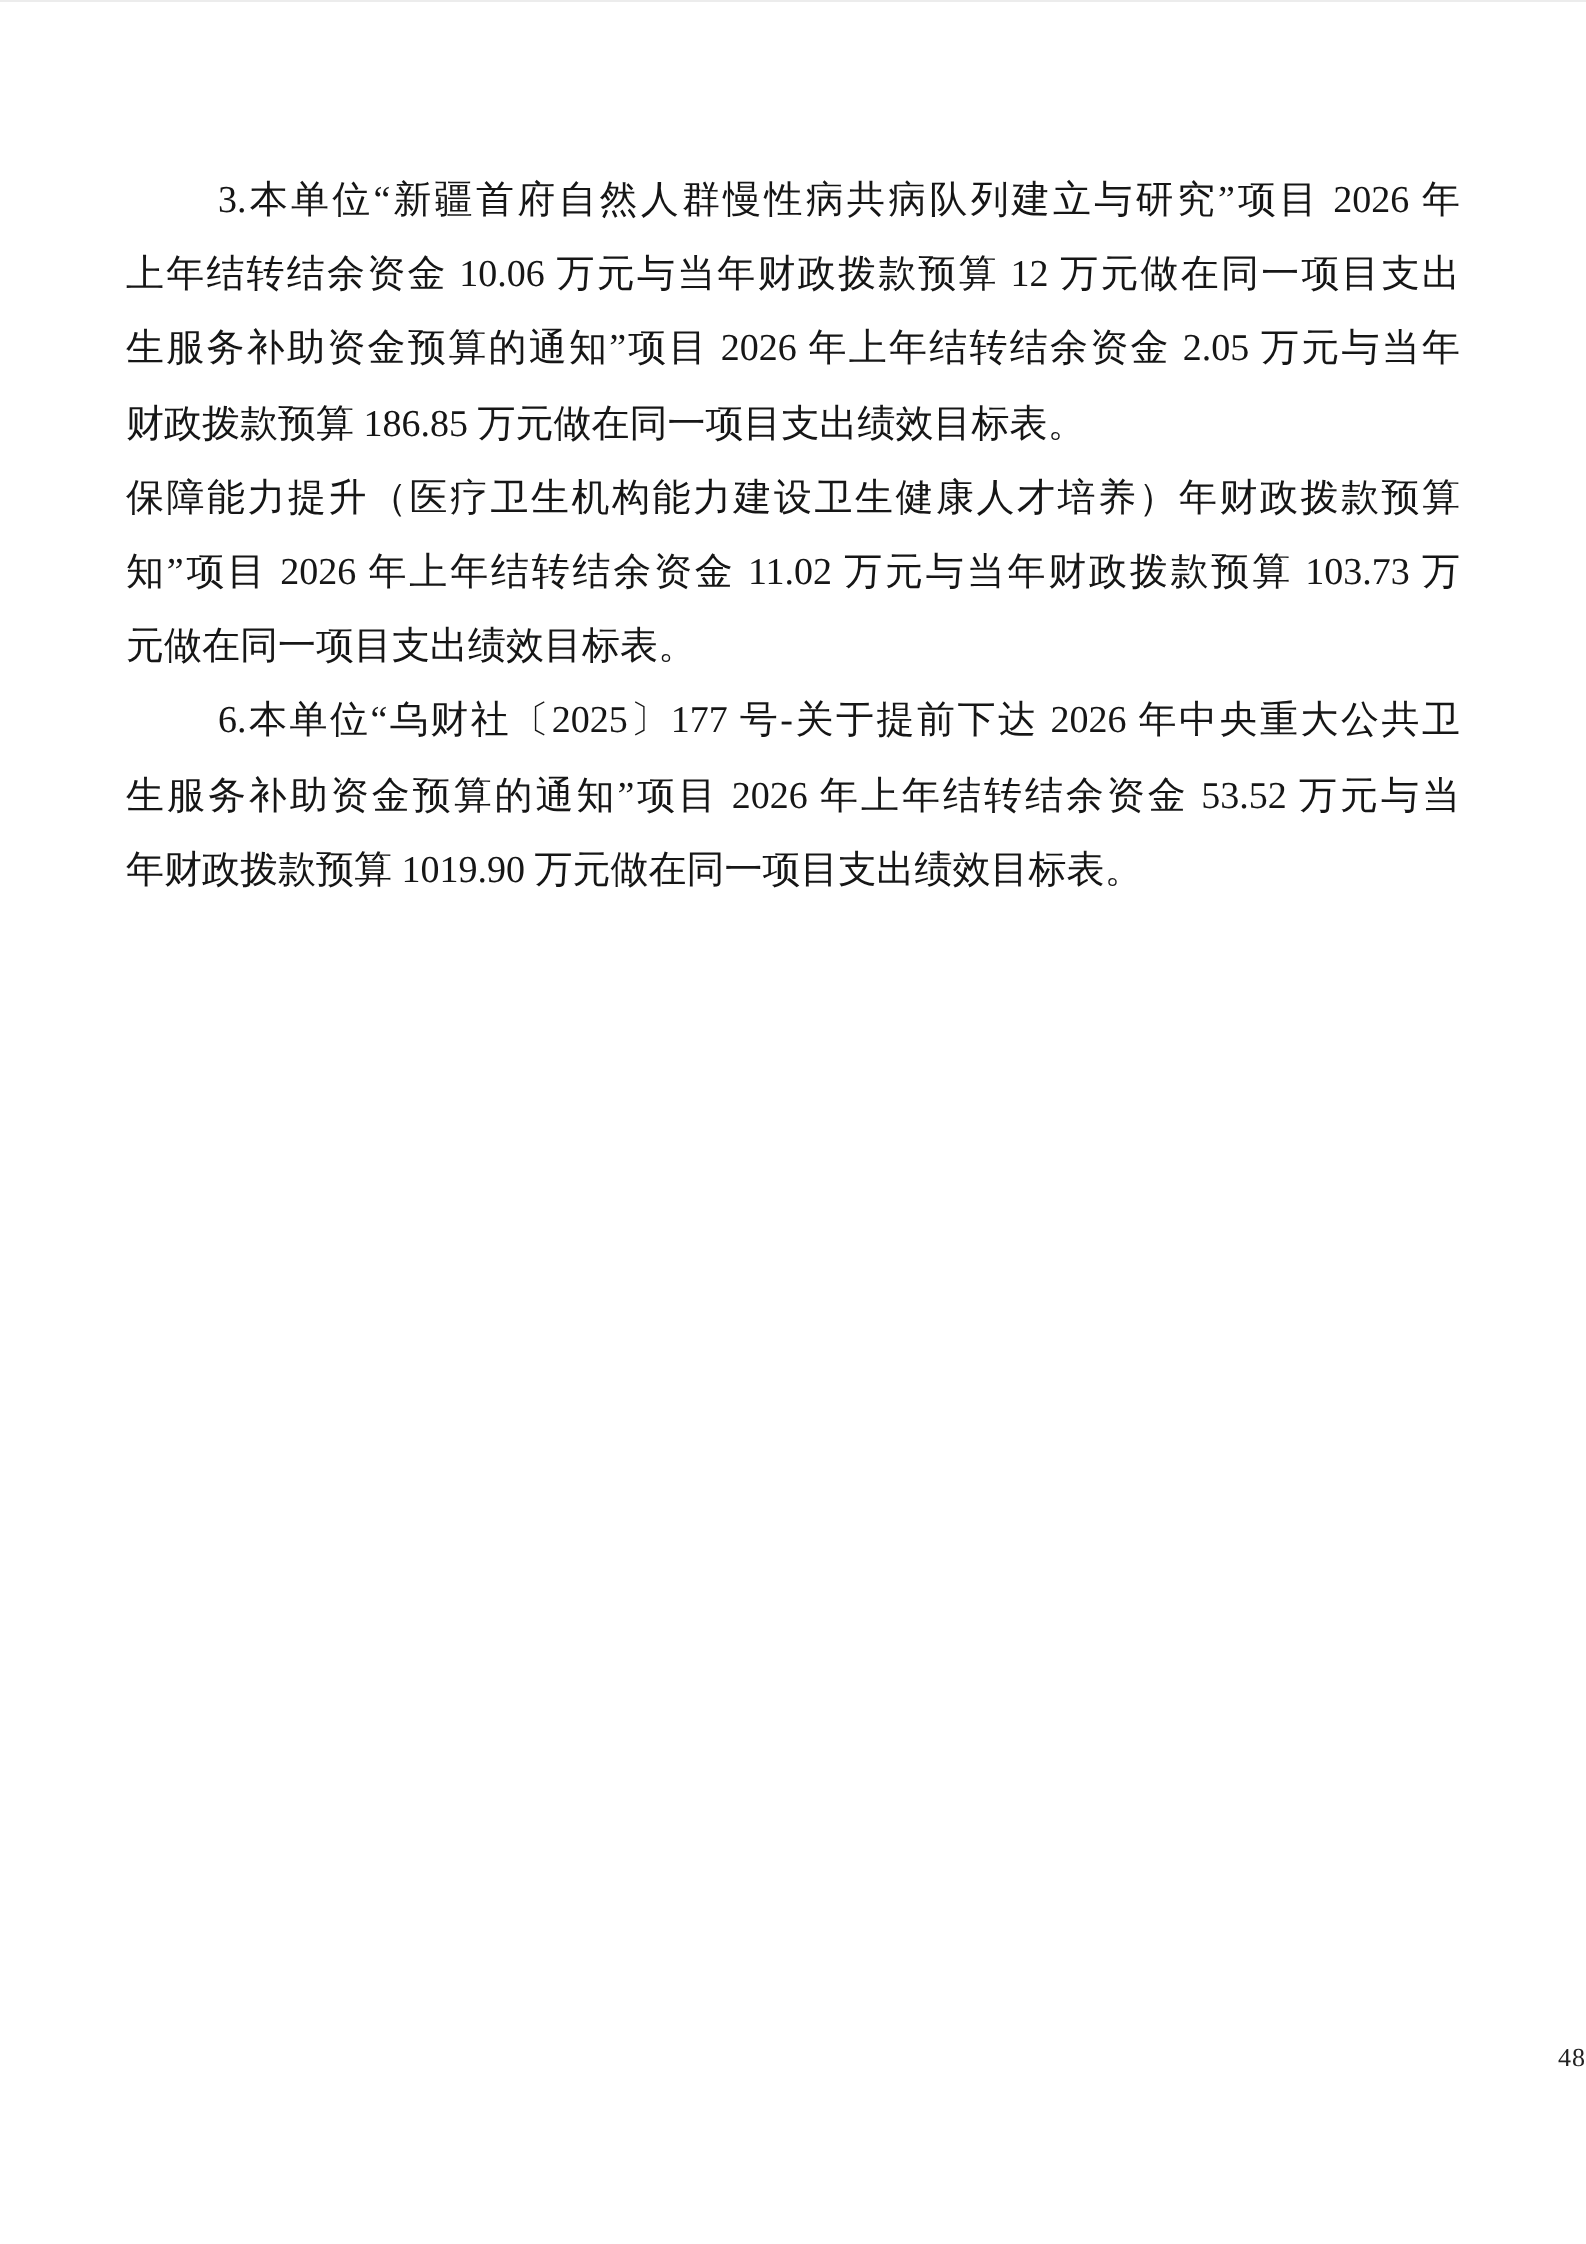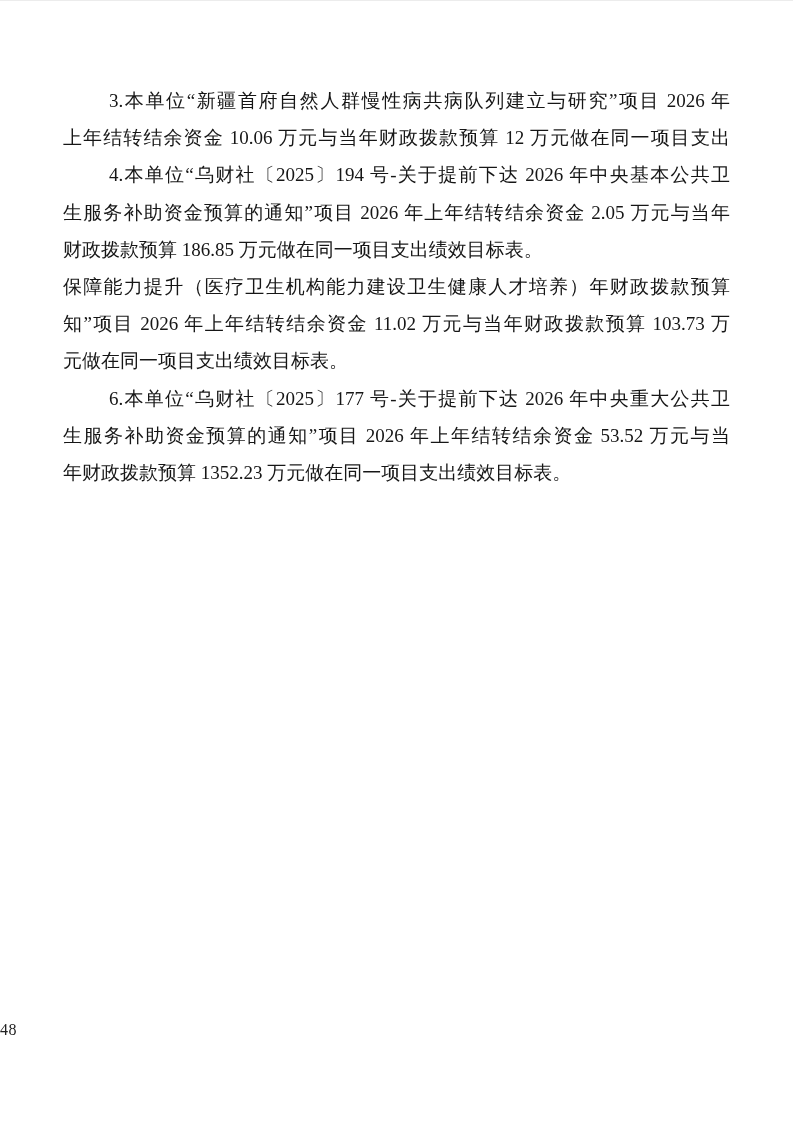--- a/index.html
+++ b/index.html
@@ -63,7 +63,6 @@
     </div>
 
     <div class="para">
-      <div class="ln first">4.本单位“乌财社〔2025〕194 号-关于提前下达 2026 年中央基本公共卫</div>
       <div class="ln">生服务补助资金预算的通知”项目 2026 年上年结转结余资金 2.05 万元与当年</div>
       <div class="ln last">财政拨款预算 186.85 万元做在同一项目支出绩效目标表。</div>
     </div>

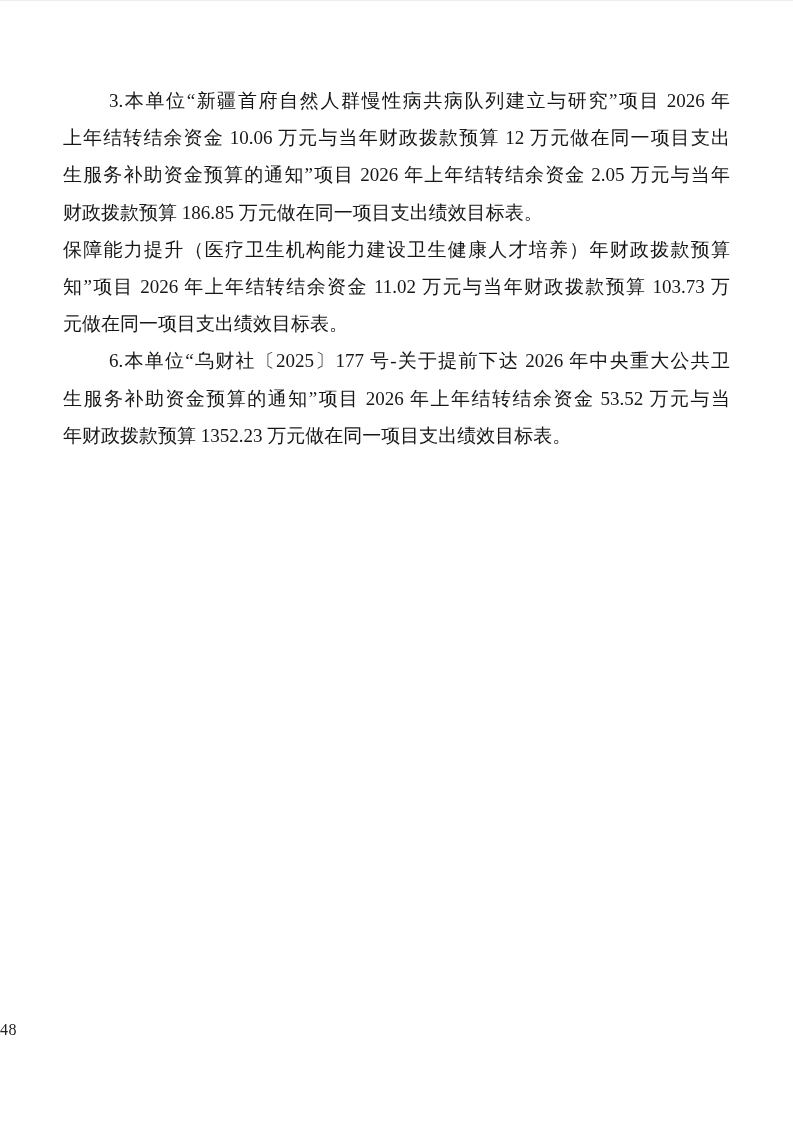--- a/index.html
+++ b/index.html
@@ -76,7 +76,7 @@
     <div class="para">
       <div class="ln first">6.本单位“乌财社〔2025〕177 号-关于提前下达 2026 年中央重大公共卫</div>
       <div class="ln">生服务补助资金预算的通知”项目 2026 年上年结转结余资金 53.52 万元与当</div>
-      <div class="ln last">年财政拨款预算 1352.23 万元做在同一项目支出绩效目标表。</div>
+      <div class="ln last">年财政拨款预算 1019.90 万元做在同一项目支出绩效目标表。</div>
     </div>
 
   </div>

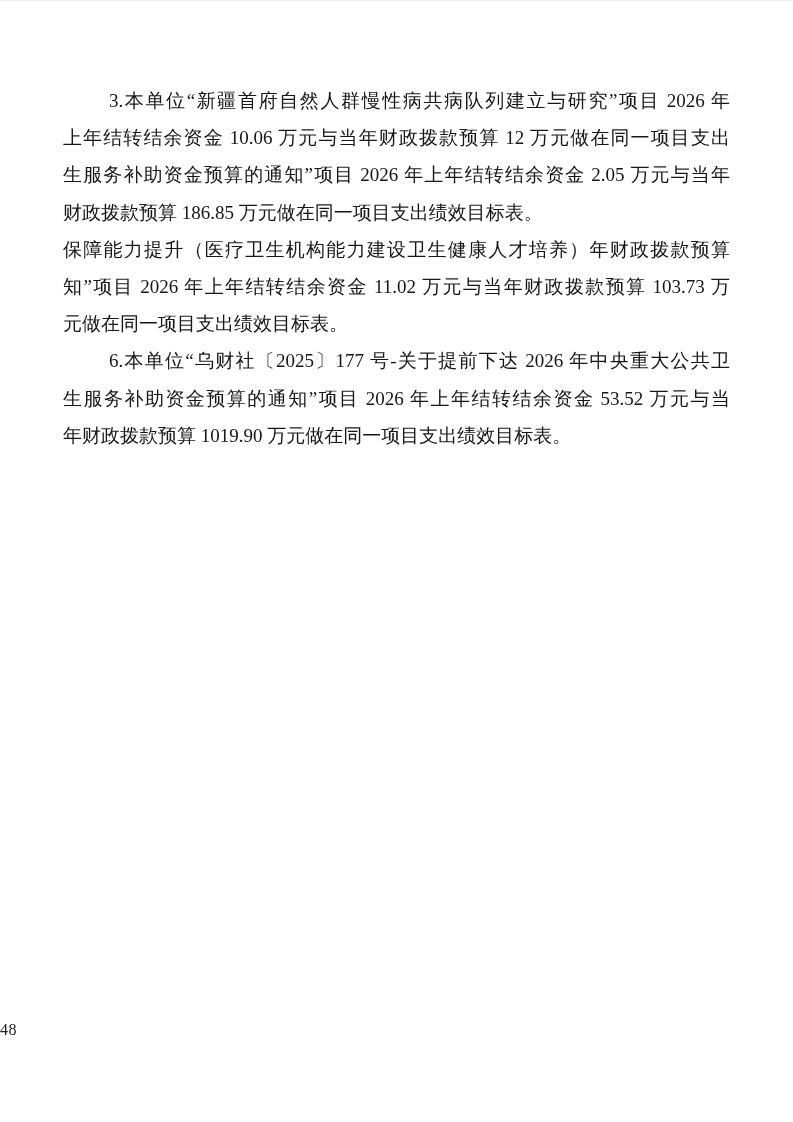--- a/index.html
+++ b/index.html
@@ -44,8 +44,8 @@
     top: 1020px;
     left: 0;
     right: 0;
-    text-align: left;
-    font-size: 16px;
+    text-align: right;
+    font-size: 13px;
     letter-spacing: 0.5px;
     color: #222222;
   }

